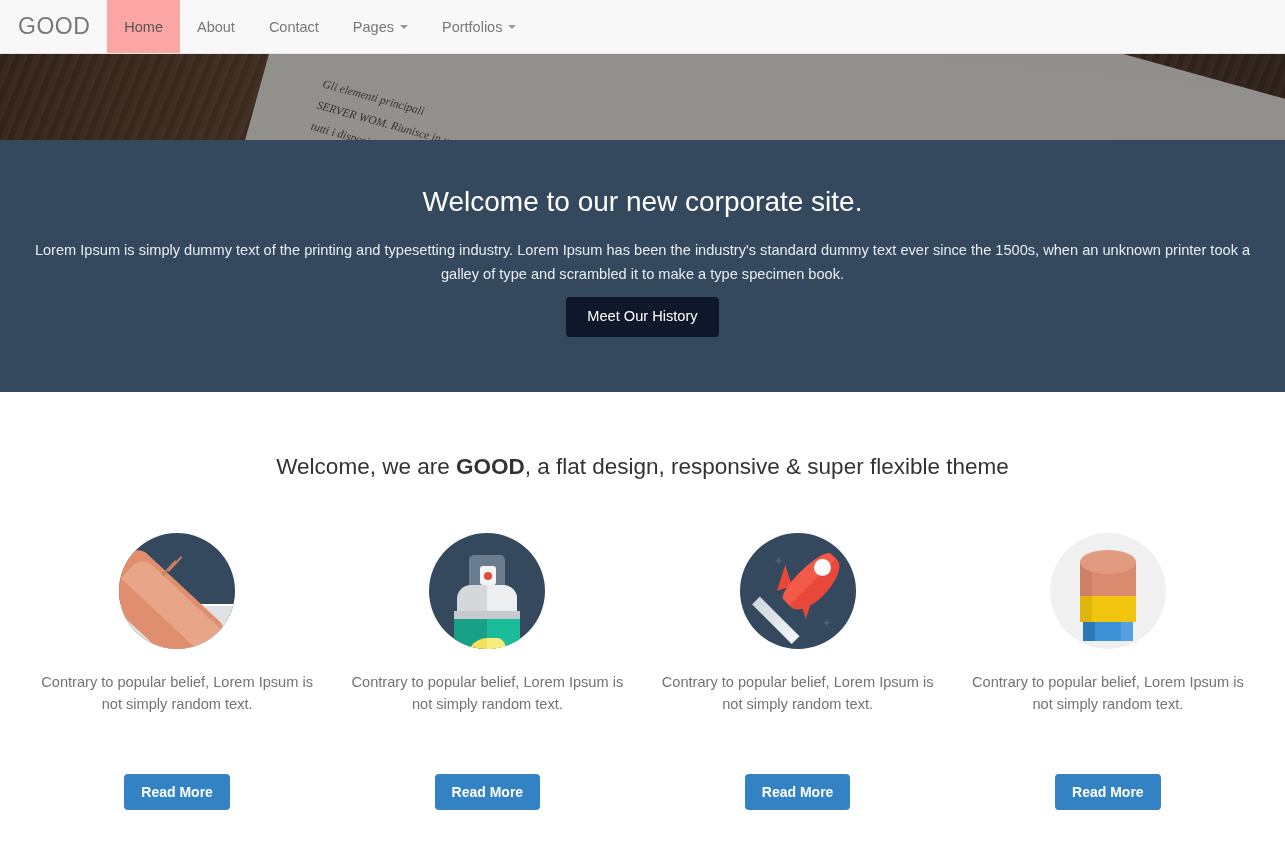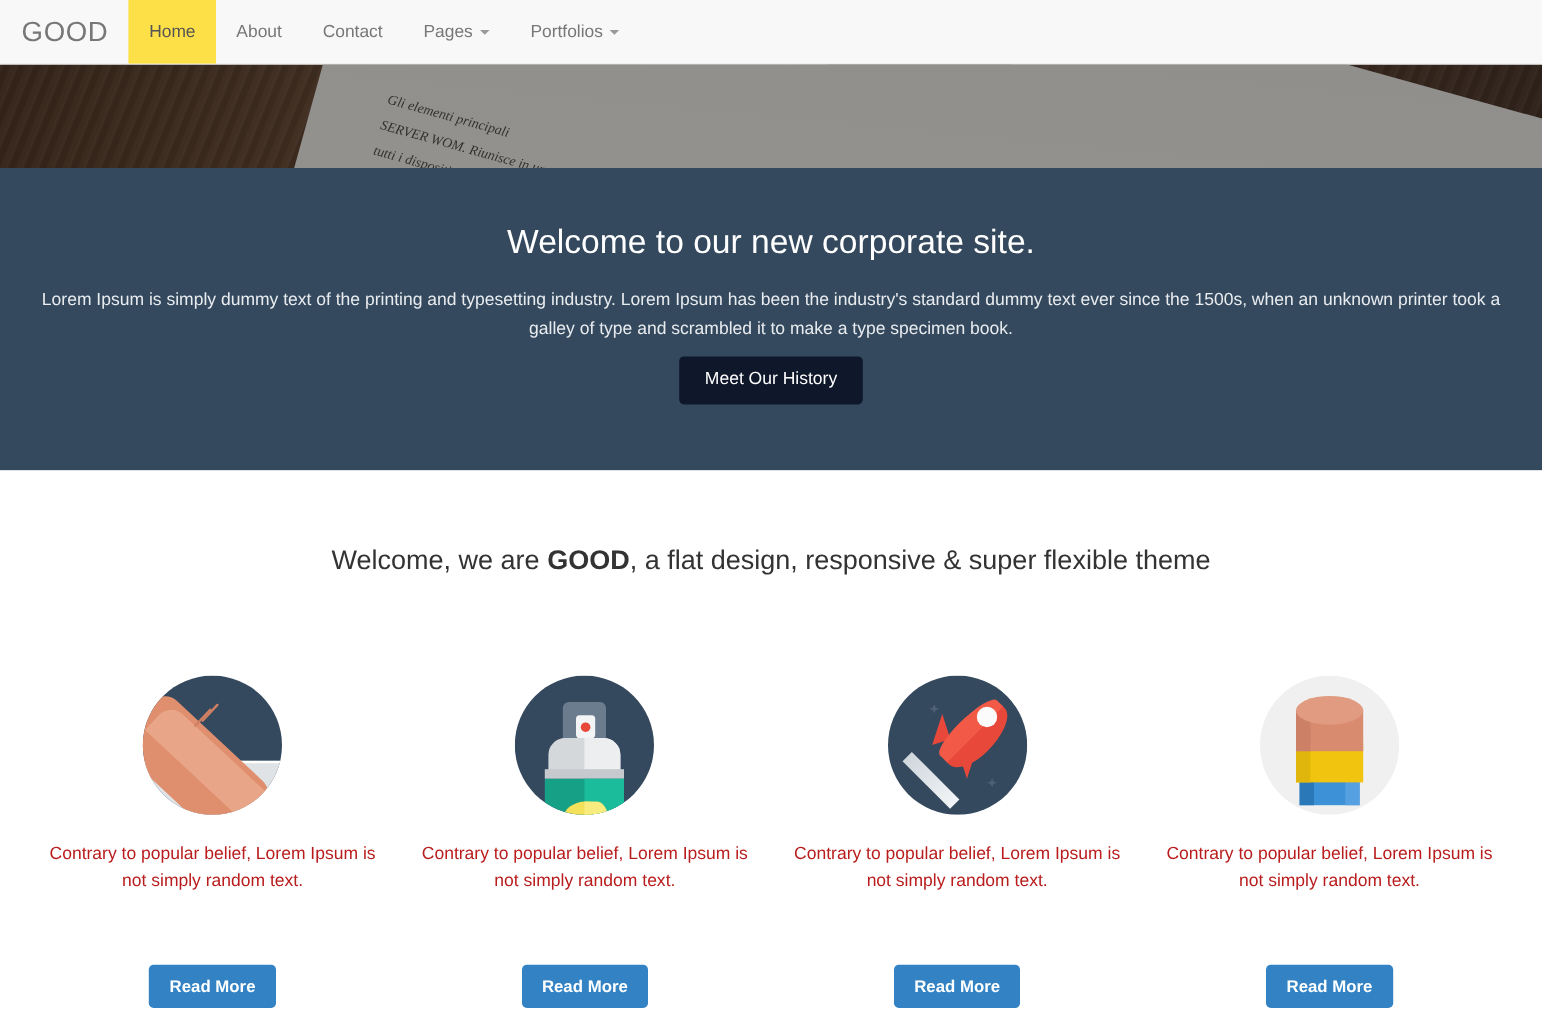--- a/index.html
+++ b/index.html
@@ -42,7 +42,7 @@
     cursor: pointer;
     text-decoration: none;
   }
-  .nav-item.active { background: #fde047; color: #555555; }
+  .nav-item.active { background: #fca5a5; color: #555555; }
   .caret {
     display: inline-block;
     width: 0; height: 0;

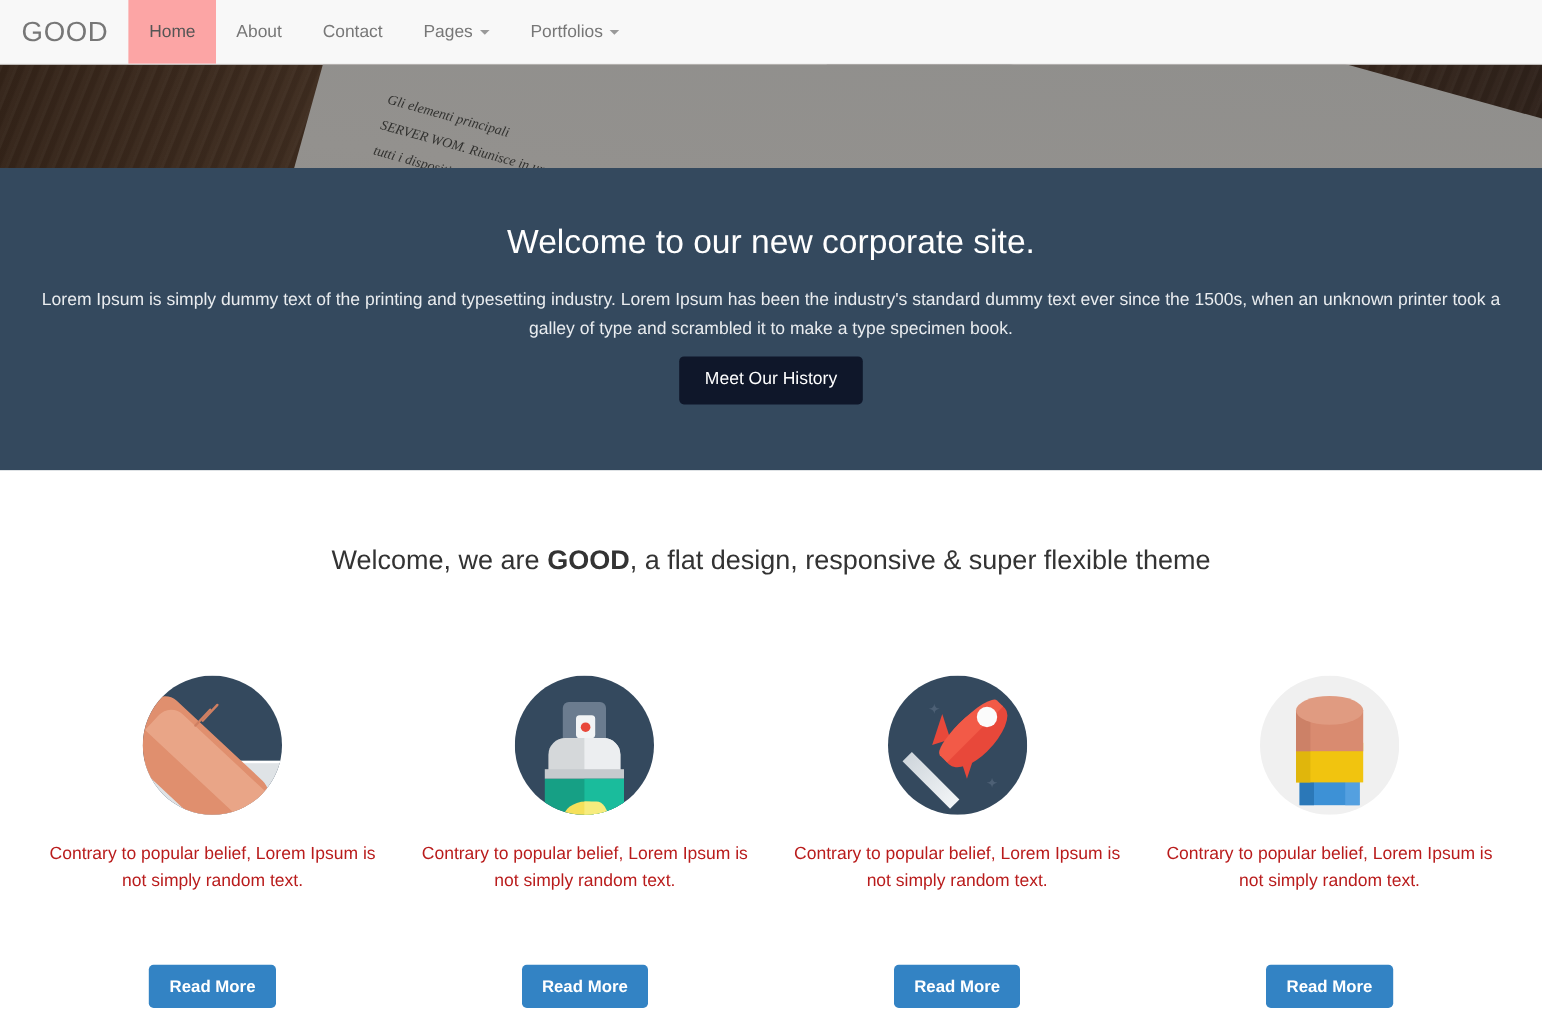--- a/index.html
+++ b/index.html
@@ -152,7 +152,7 @@
     font-size: 22.5px;
     font-weight: 400;
     color: #333333;
-    margin-bottom: 83px;
+    margin-bottom: 53px;
   }
   .features h2 b { font-weight: bold; }
   .cols {

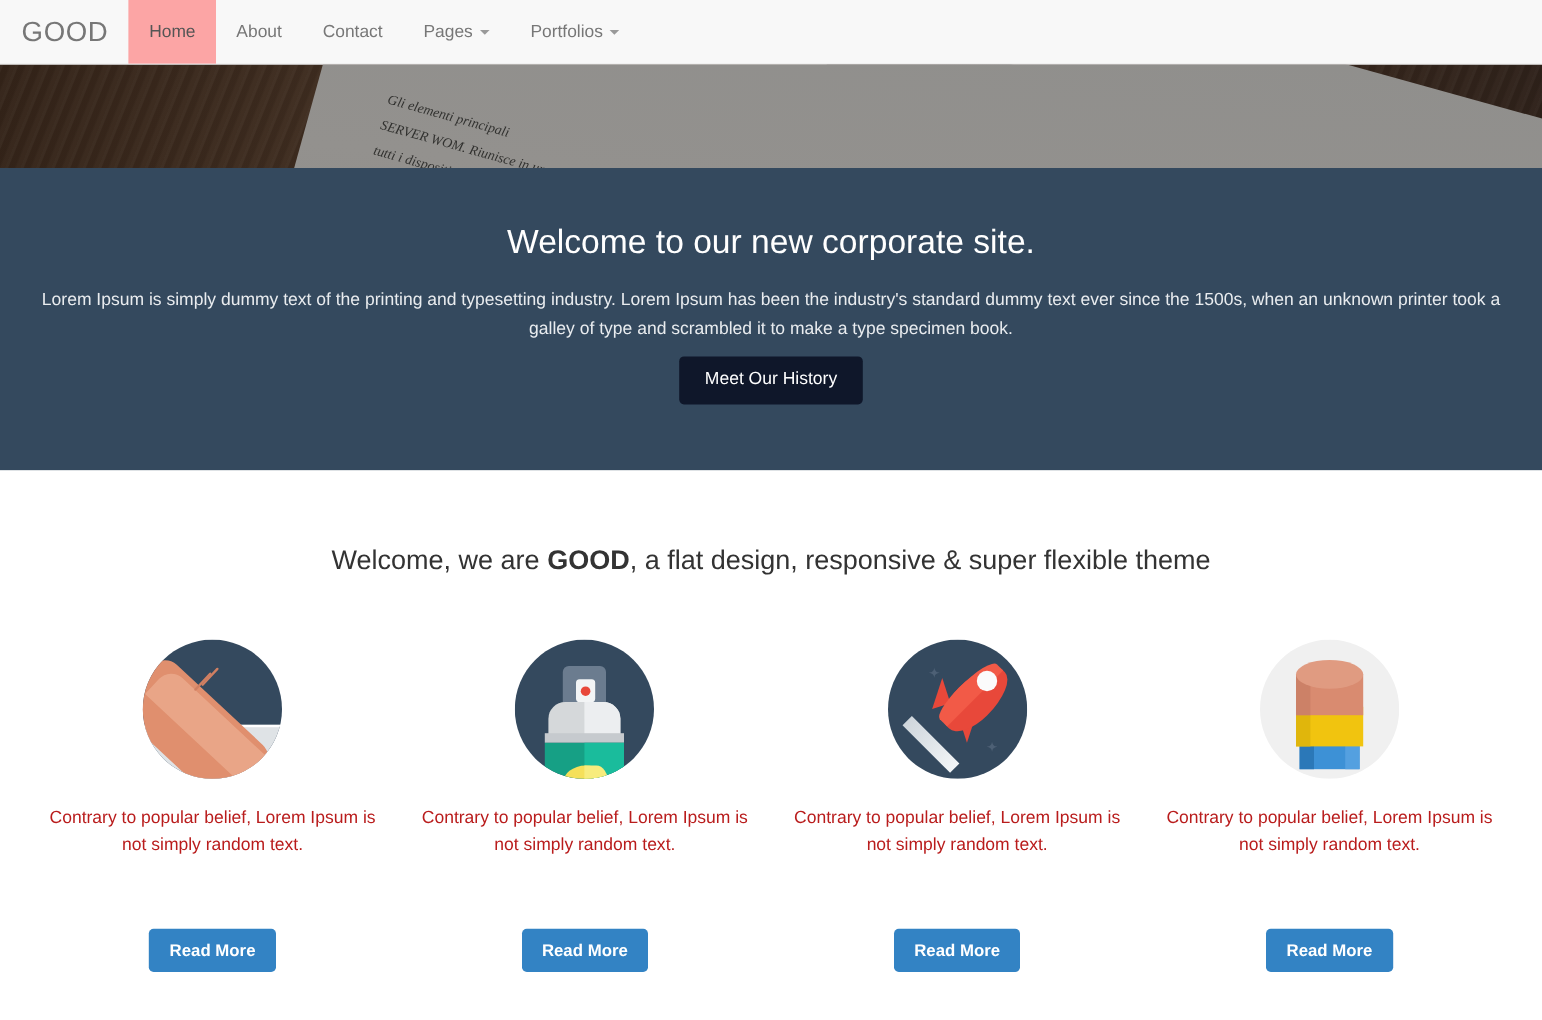--- a/index.html
+++ b/index.html
@@ -175,7 +175,7 @@
   .col p {
     font-size: 14.6px;
     line-height: 1.52;
-    color: #b91c1c;
+    color: #737373;
     margin-bottom: 19px;
     padding: 0 4px;
   }

